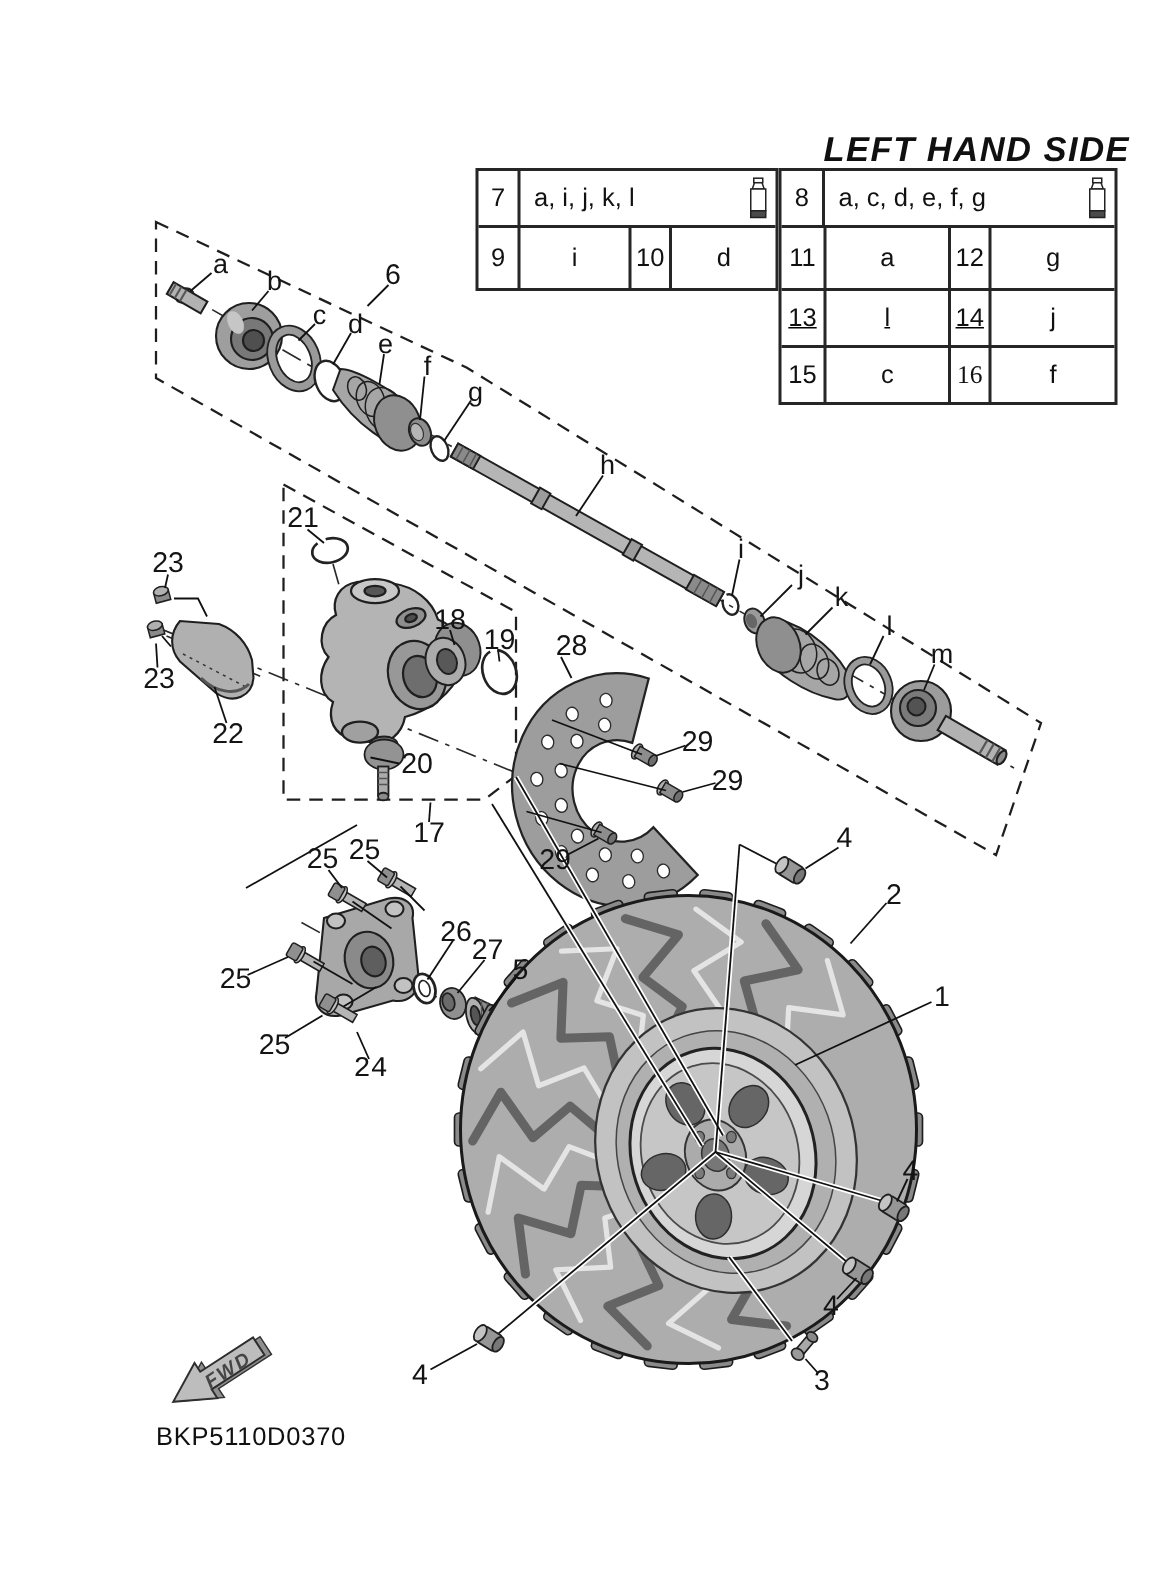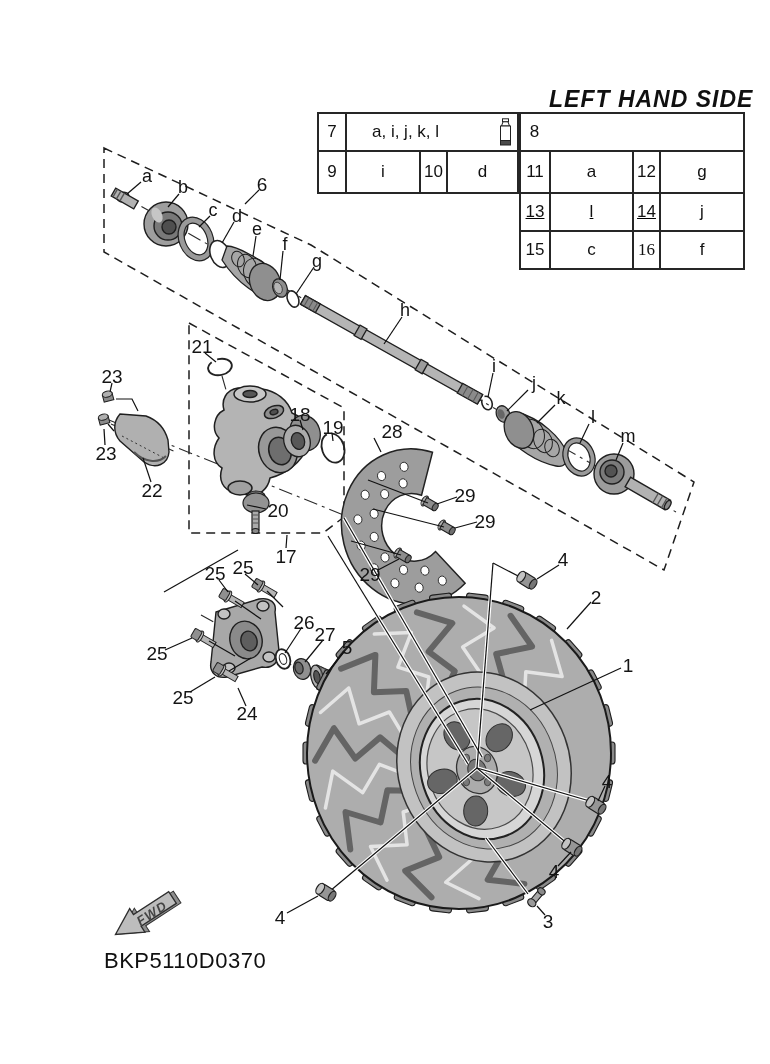--- a/index.html
+++ b/index.html
@@ -20,7 +20,7 @@
   .tc{display:flex;align-items:center;justify-content:center;font-size:17px;color:#111;
       box-sizing:border-box;}
   .tc + .tc{border-left:2px solid #262626;}
-  .tc.left{justify-content:flex-start;padding-left:25px;position:relative;}
+  .tc.left{justify-content:flex-start;padding-left:9px;position:relative;}
   .gicon{position:absolute;right:5px;top:50%;transform:translateY(-50%);display:flex;}
 </style>
 </head>

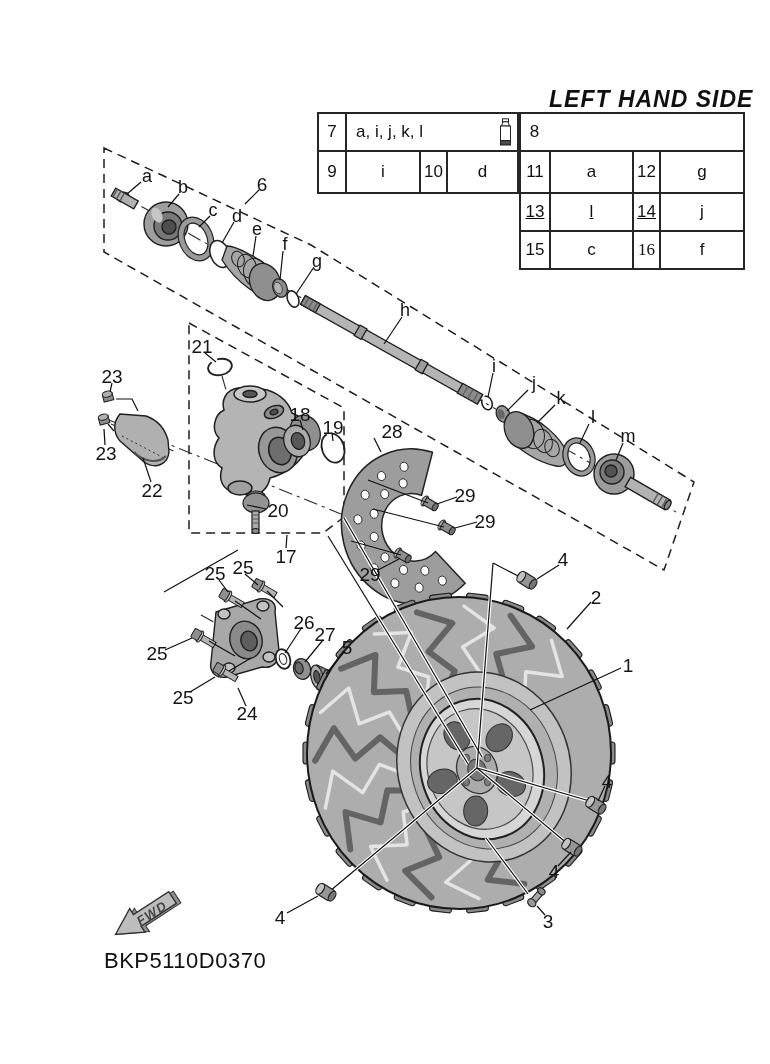--- a/index.html
+++ b/index.html
@@ -472,6 +472,17 @@
 <div class="ptable" style="left:503px;top:112px;">
   <div class="trow" style="height:36px;">
     <div class="tc" style="width:27px;">8</div>
+    <div class="tc left" style="width:195px;">
+      <span>a, c, d, e, f, g</span>
+      <span class="gicon">
+        <svg width="13" height="28" viewBox="0 0 13 28">
+              <rect x="3.5" y="0.8" width="6" height="3" fill="#fff" stroke="#222"></rect>
+              <path d="M4,3.8 L9,3.8 L10.5,8 L2.5,8 Z" fill="#fff" stroke="#222"></path>
+              <rect x="1.5" y="8" width="10" height="14.5" fill="#fff" stroke="#222"></rect>
+              <rect x="1.5" y="22.5" width="10" height="4.5" fill="#4a4a4a" stroke="#222"></rect>
+            </svg>
+      </span>
+    </div>
   </div>
   <div class="trow" style="height:40px;">
     <div class="tc" style="width:28px;text-align:right;">11</div>

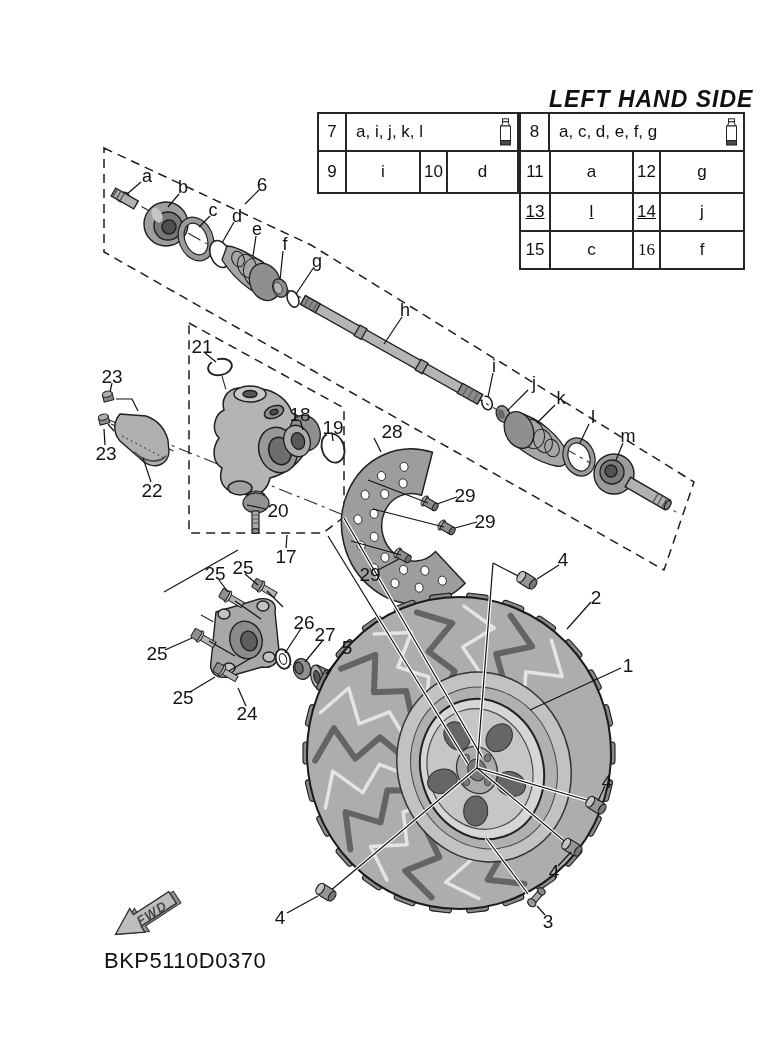--- a/index.html
+++ b/index.html
@@ -526,7 +526,7 @@
     <span class="plbl" style="left: 317px; top: 427px;">19</span>
     <span class="plbl" style="left: 262px; top: 510px; text-align: center;">20</span>
     <span class="plbl" style="left: 270px; top: 556px;">17</span>
-    <span class="plbl" style="left: 376px; top: 431px;">28</span>
+    <span class="plbl" style="left: 365px; top: 431px;">28</span>
     <span class="plbl" style="left: 449px; top: 495px;">29</span>
     <span class="plbl" style="left: 469px; top: 521px;">29</span>
     <span class="plbl" style="left: 354px; top: 574px;">29</span>

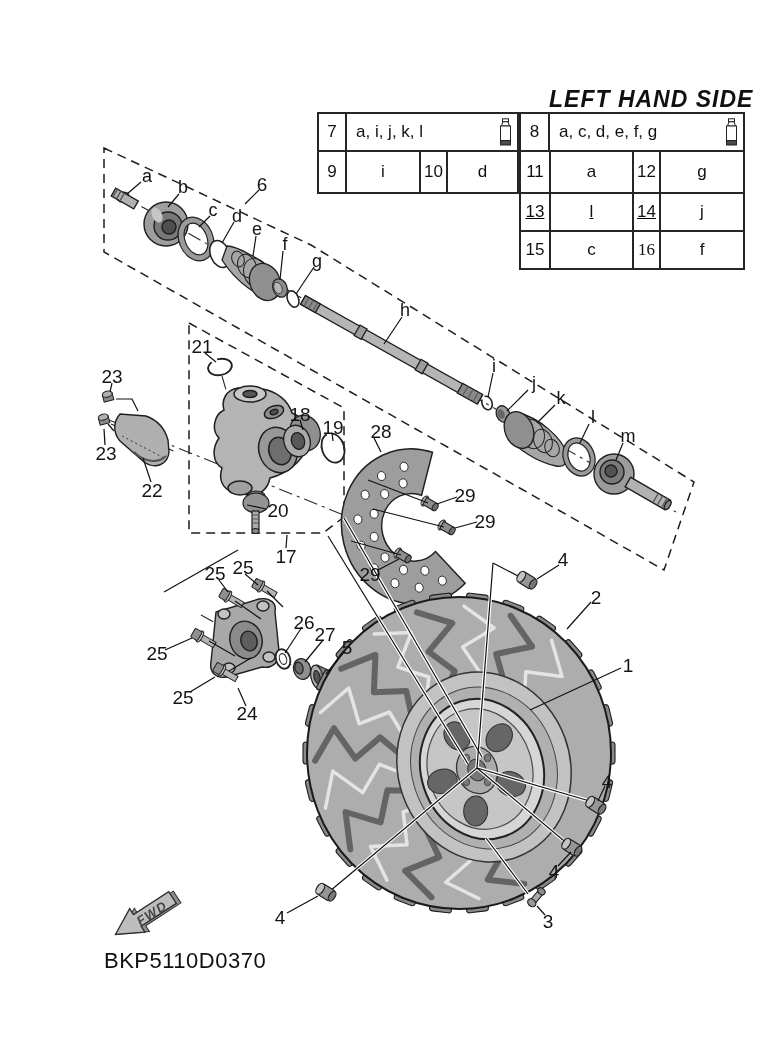--- a/index.html
+++ b/index.html
@@ -534,7 +534,7 @@
     <span class="plbl" style="left: 227px; top: 567px;">25</span>
     <span class="plbl" style="left: 141px; top: 653px;">25</span>
     <span class="plbl" style="left: 167px; top: 697px;">25</span>
-    <span class="plbl" style="left: 231px; top: 713px;">24</span>
+    <span class="plbl" style="left: 231px; top: 713px; font-family: Liberation Mono, monospace;">24</span>
     <span class="plbl" style="left: 288px; top: 622px;">26</span>
     <span class="plbl" style="left: 309px; top: 634px;">27</span>
     <span class="plbl" style="left: 331px; top: 647px;">5</span>

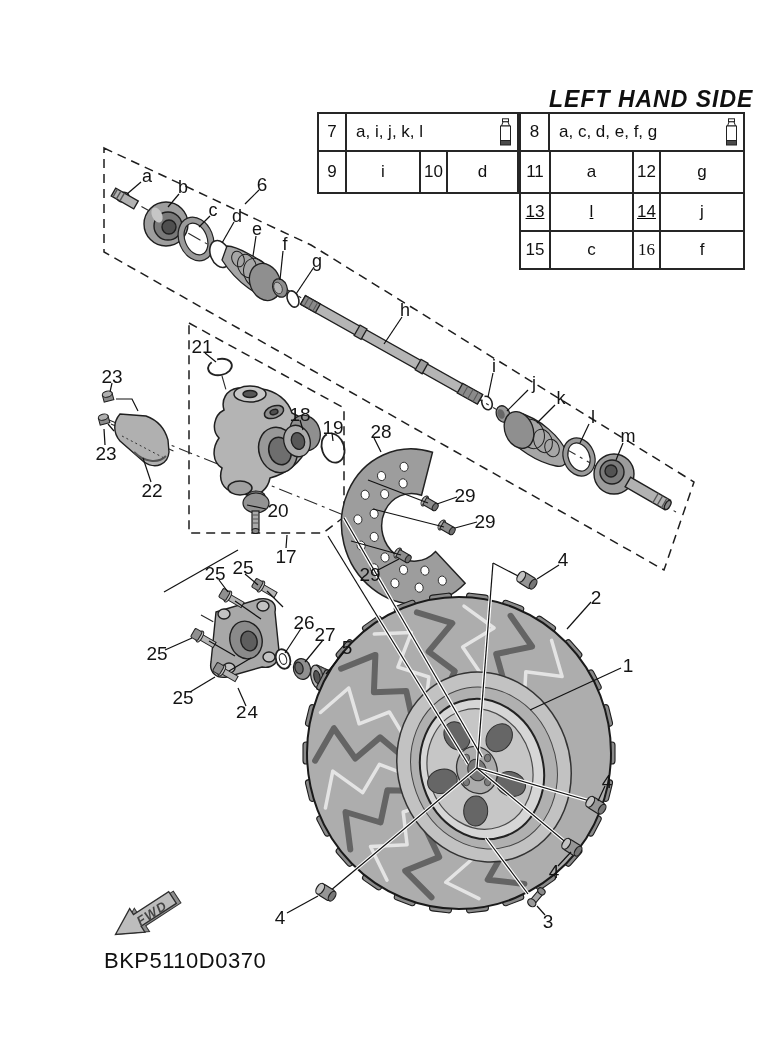--- a/index.html
+++ b/index.html
@@ -11,7 +11,7 @@
   .plbl.letter{font-size:18px;}
   .title{position:absolute;left:533px;top:86px;font-style:italic;font-weight:600;
          font-size:23px;letter-spacing:1px;color:#101010;}
-  .code{position:absolute;left:88px;top:948px;font-size:22px;letter-spacing:.5px;color:#101010;}
+  .code{position:absolute;left:88px;top:948px;font-size:17px;letter-spacing:.5px;color:#101010;}
   .fwd{position:absolute;left:136px;top:913px;transform:translate(-50%,-50%) rotate(-33deg);
        font-size:13px;font-weight:700;font-style:italic;letter-spacing:1.5px;color:#454545;}
   .ptable{position:absolute;display:flex;flex-direction:column;border:2px solid #262626;background:#fff;}

